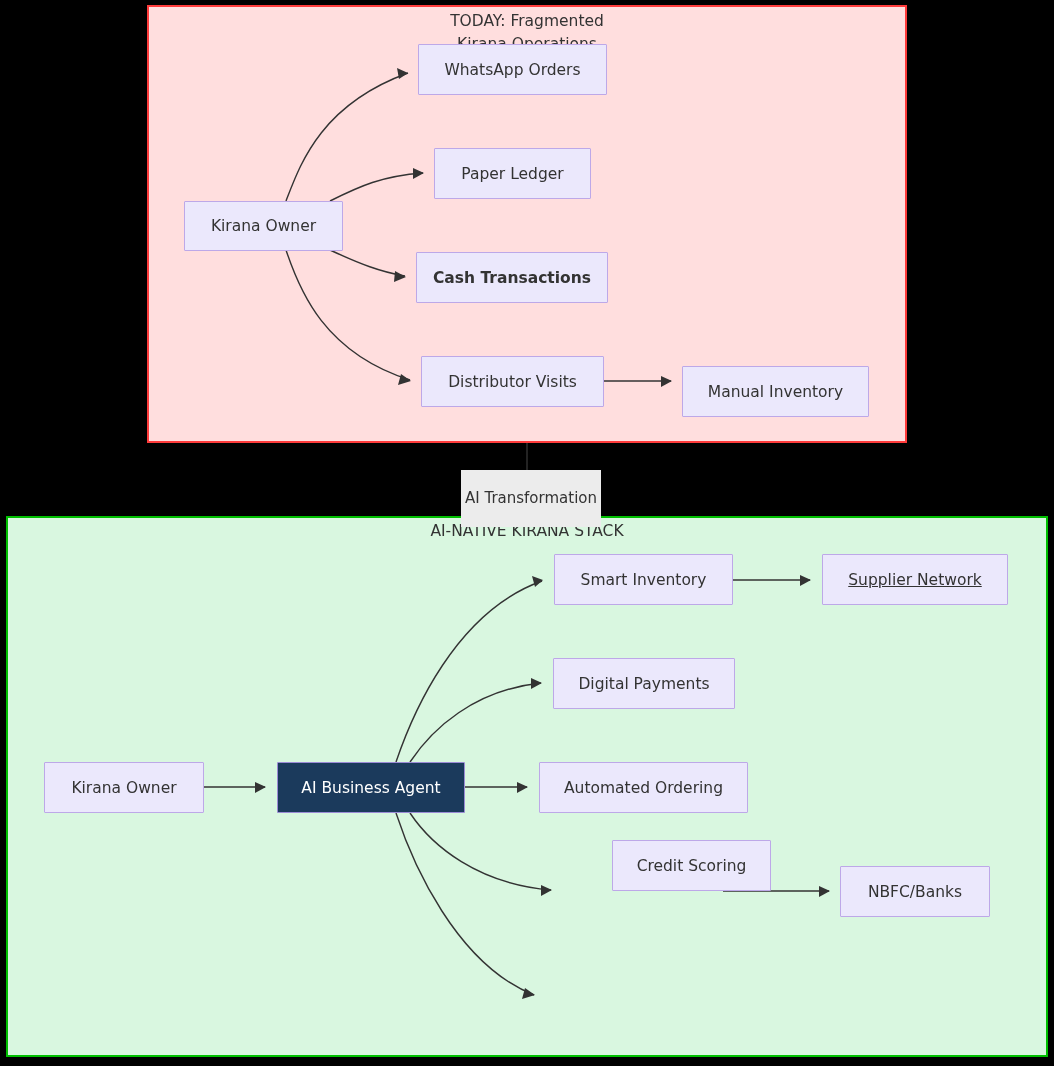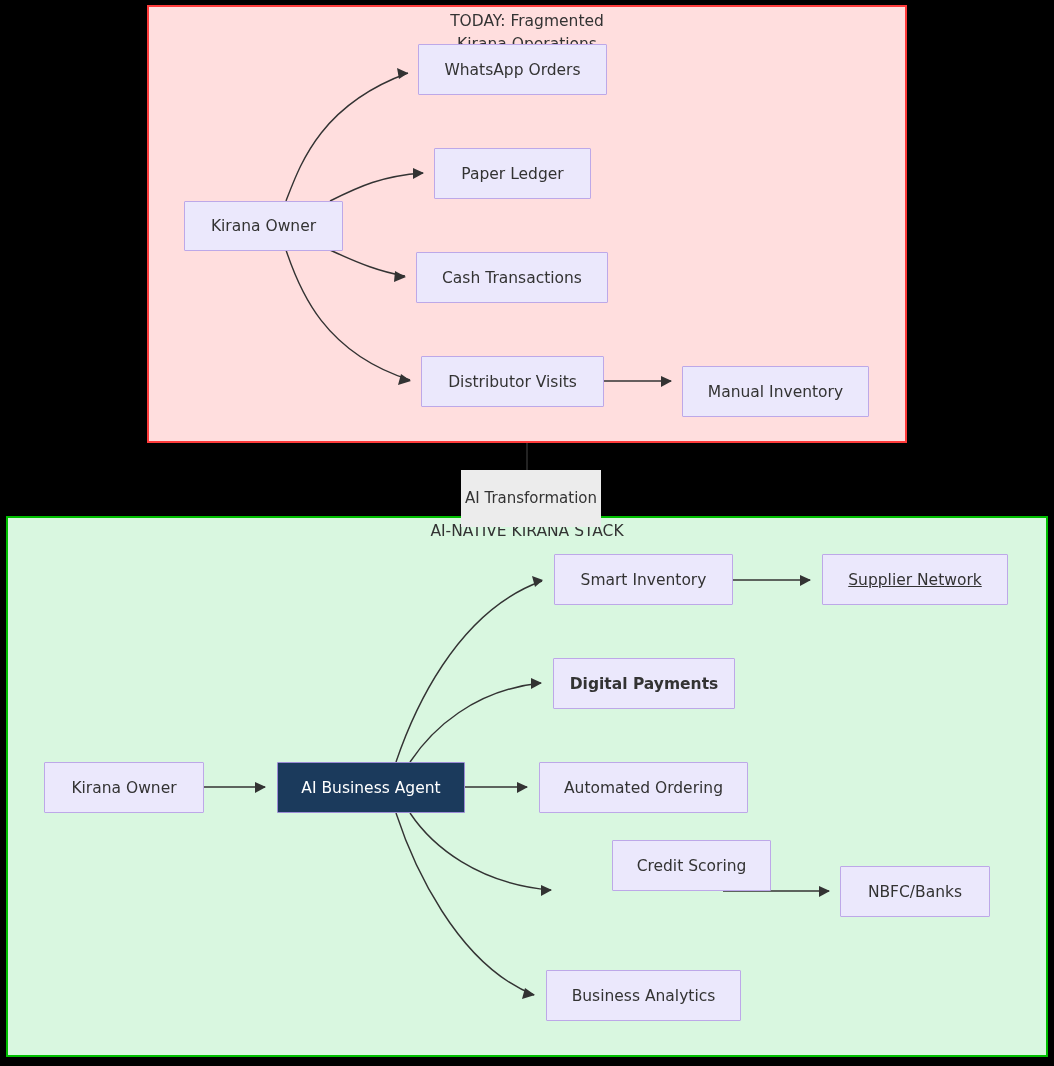--- a/index.html
+++ b/index.html
@@ -208,7 +208,7 @@
 
   <div class="node" style="left:434px; top:148px; width:157px; height:51px;">Paper Ledger</div>
 
-  <div class="node" style="left:416px; top:252px; width:192px; height:51px;">Cash Transactions</div>
+  <div class="node" style="left:416px; top:252px; width:192px; height:51px;font-weight:bold;">Cash Transactions</div>
 
   <div class="node" style="left:421px; top:356px; width:183px; height:51px;">Distributor Visits</div>
 

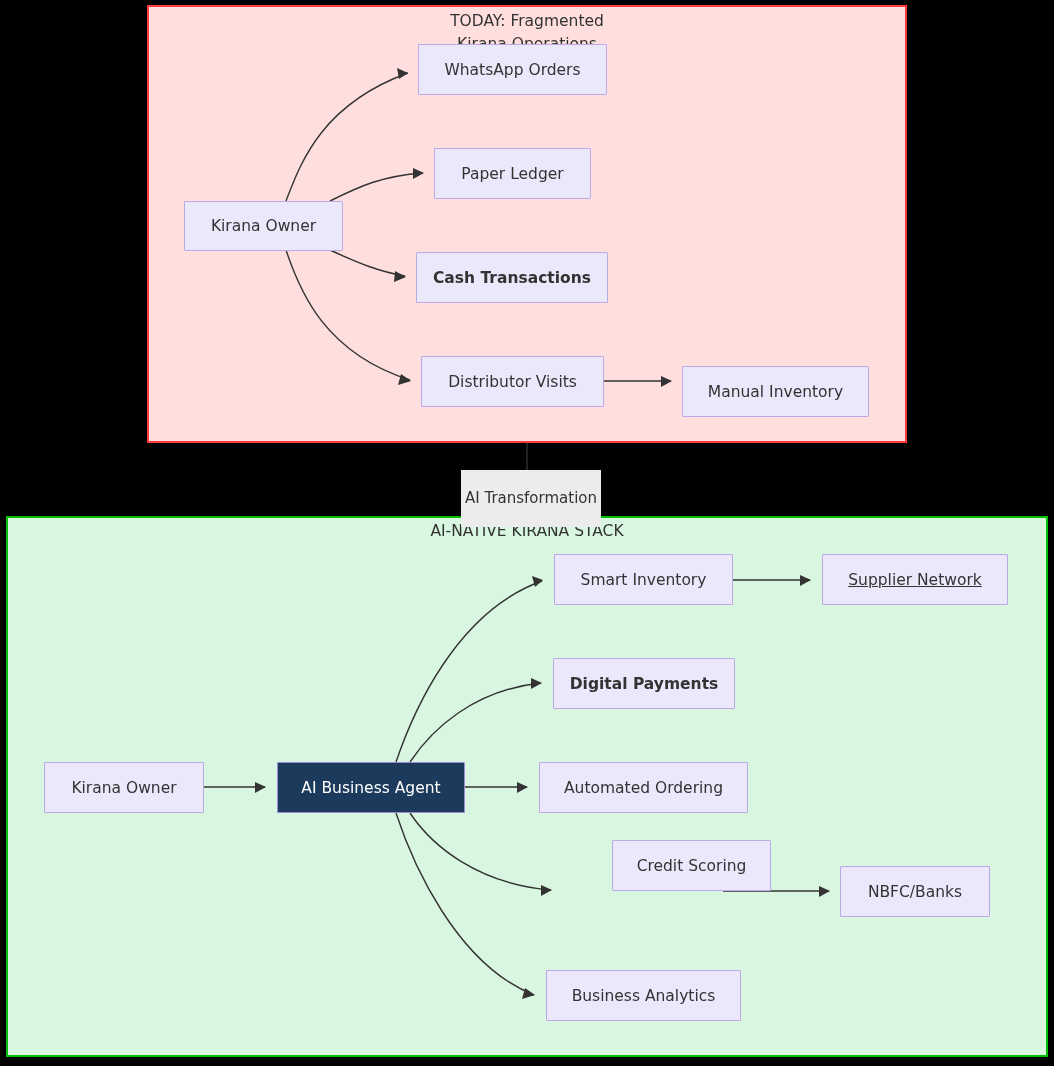--- a/index.html
+++ b/index.html
@@ -222,7 +222,7 @@
 
   <div class="node" style="left:822px; top:554px; width:186px; height:51px;text-decoration:underline;">Supplier Network</div>
 
-  <div class="node" style="left:553px; top:658px; width:182px; height:51px;font-weight:bold;">Digital Payments</div>
+  <div class="node" style="left:553px; top:658px; width:182px; height:51px;">Digital Payments</div>
 
   <div class="node" style="left:539px; top:762px; width:209px; height:51px;">Automated Ordering</div>
 

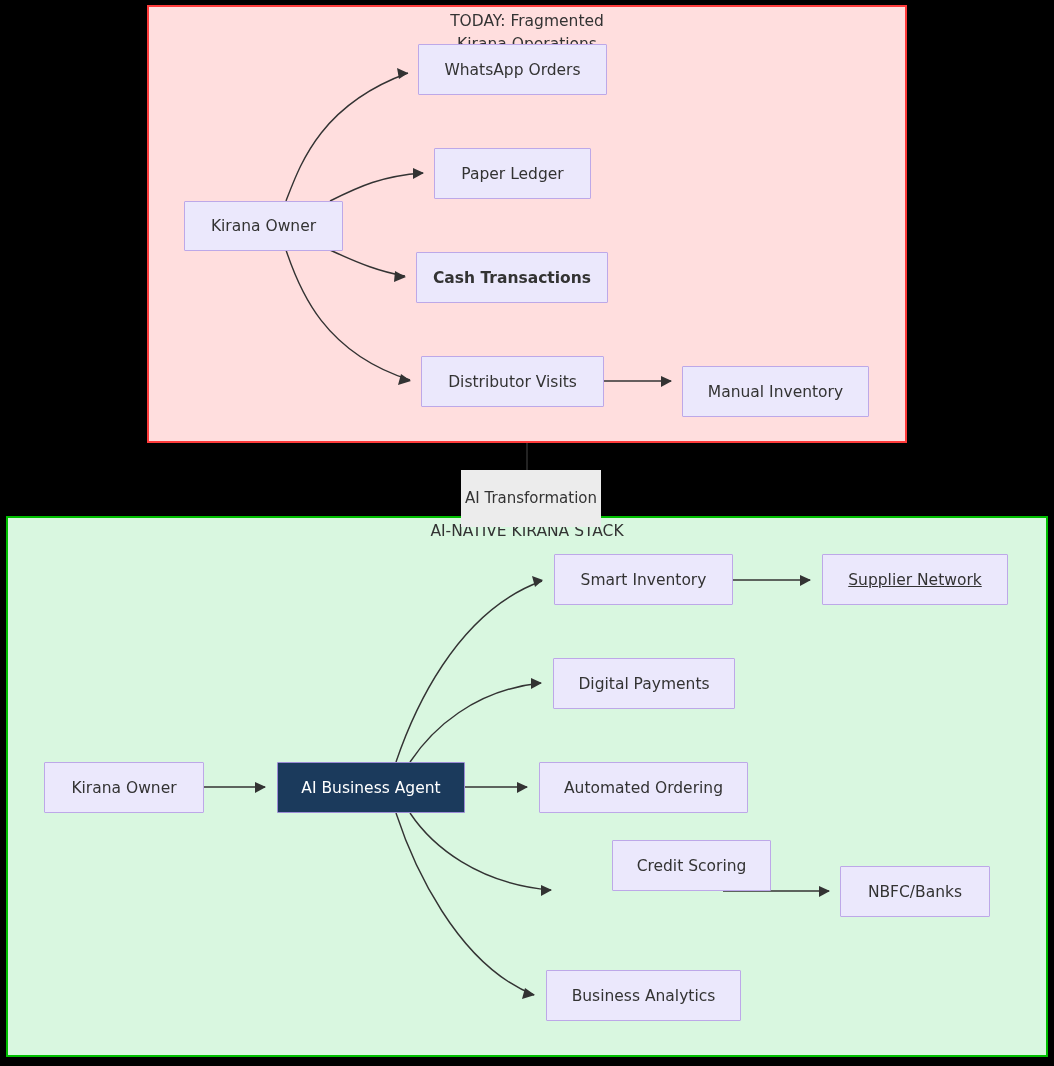--- a/index.html
+++ b/index.html
@@ -230,7 +230,6 @@
 
   <div class="node" style="left:840px; top:866px; width:150px; height:51px;">NBFC/Banks</div>
 
-  <div class="node" style="left:546px; top:970px; width:195px; height:51px;">Business Analytics</div>
 
 </div>
 

